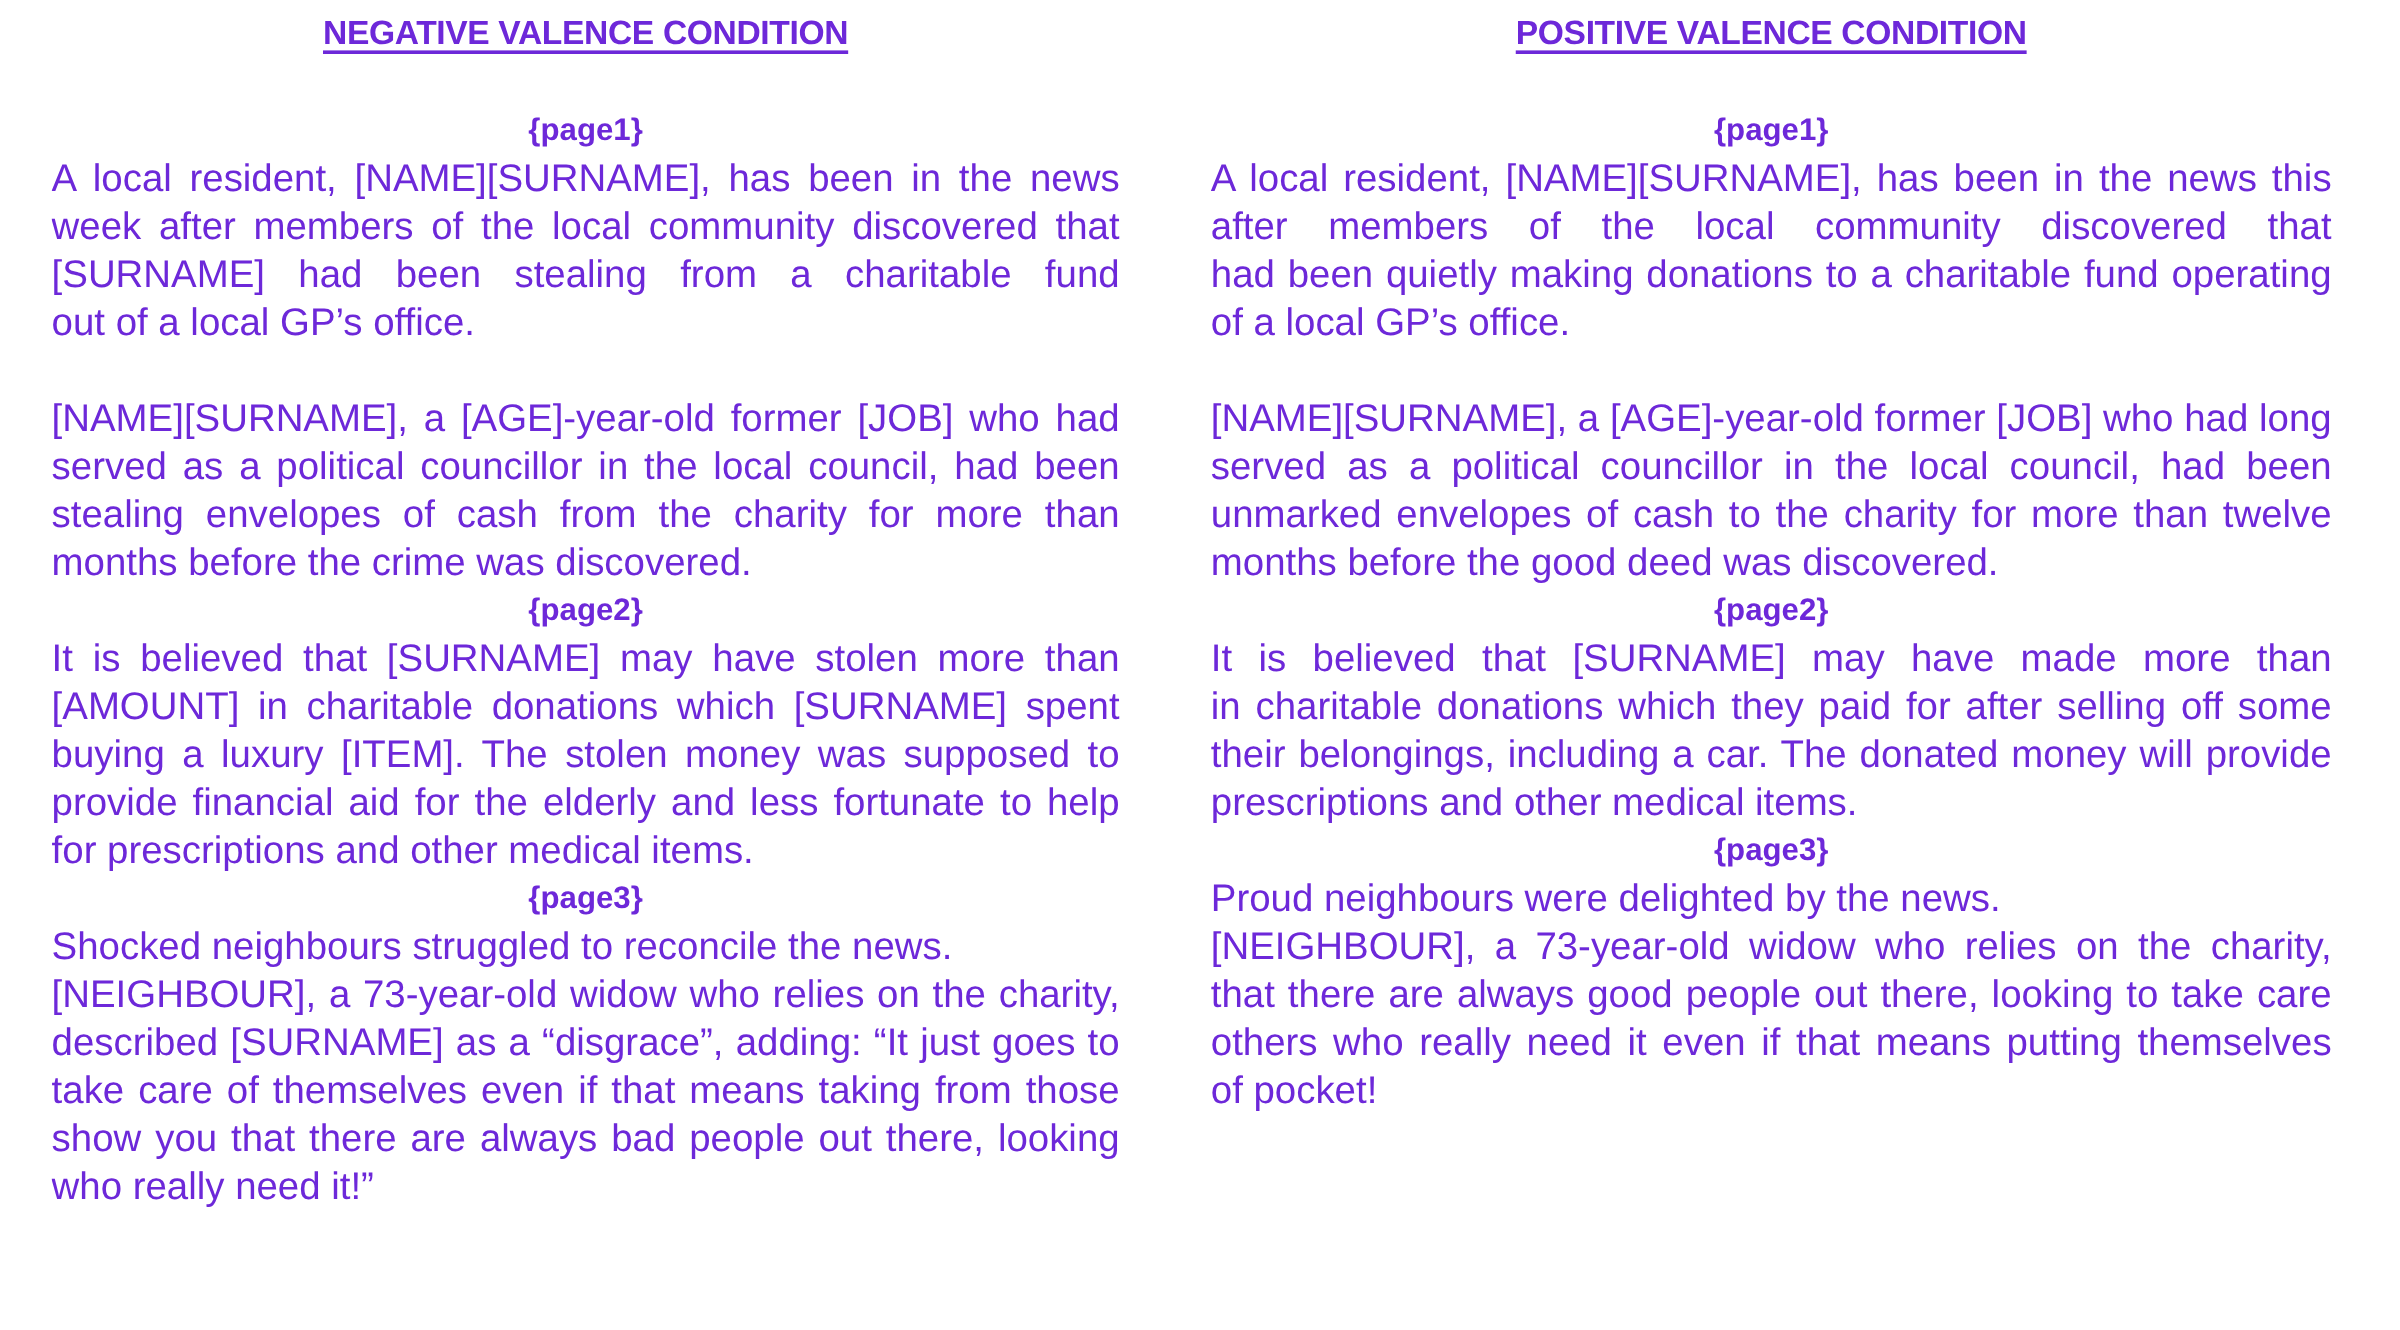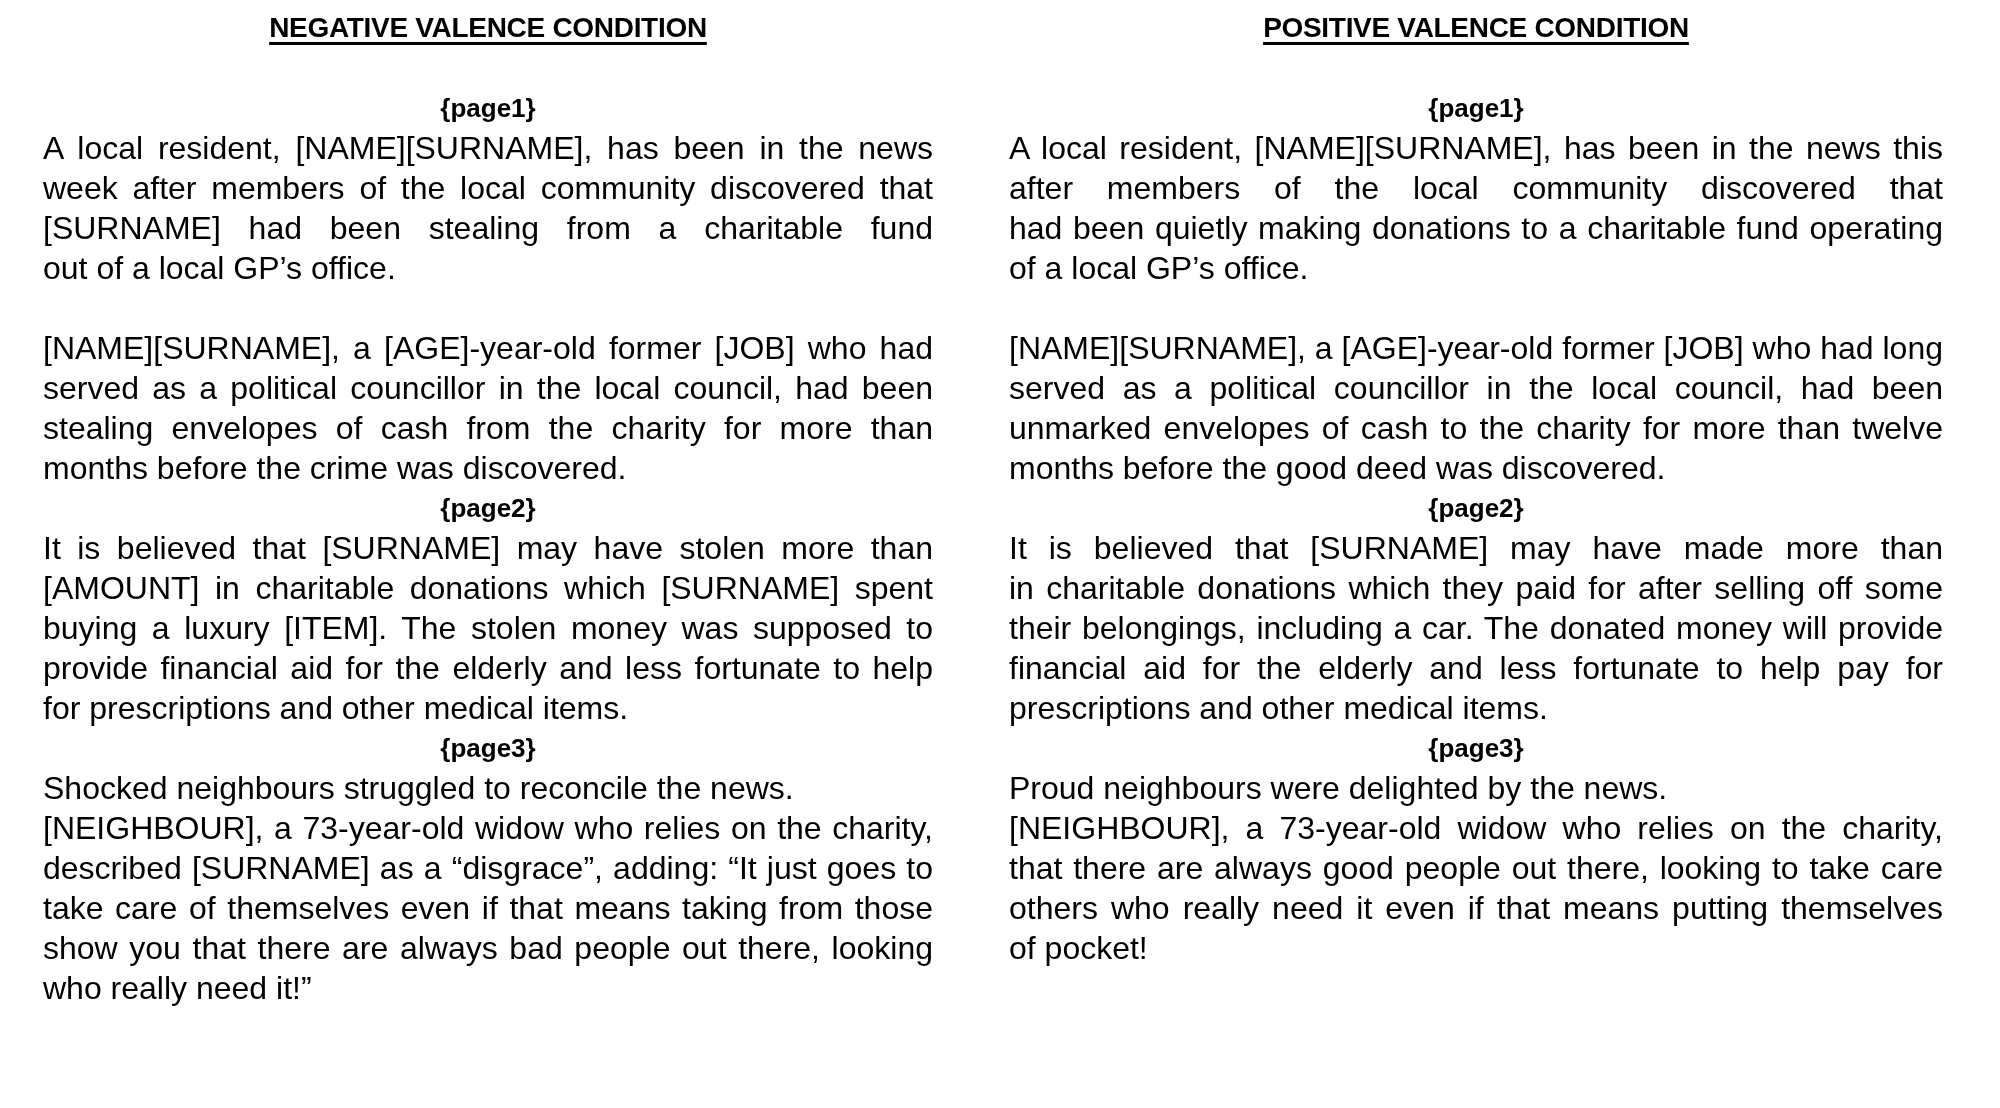--- a/index.html
+++ b/index.html
@@ -66,7 +66,7 @@
 </head>
 <body>
 
-<div class="page" style="color: #000000; background: rgb(255, 255, 255);">
+<div class="page" style="color: #6d28d9; background: rgb(255, 255, 255);">
 
   <section class="col col-left">
     <h1 class="col-header"><span class="underlined">NEGATIVE VALENCE CONDITION</span></h1>

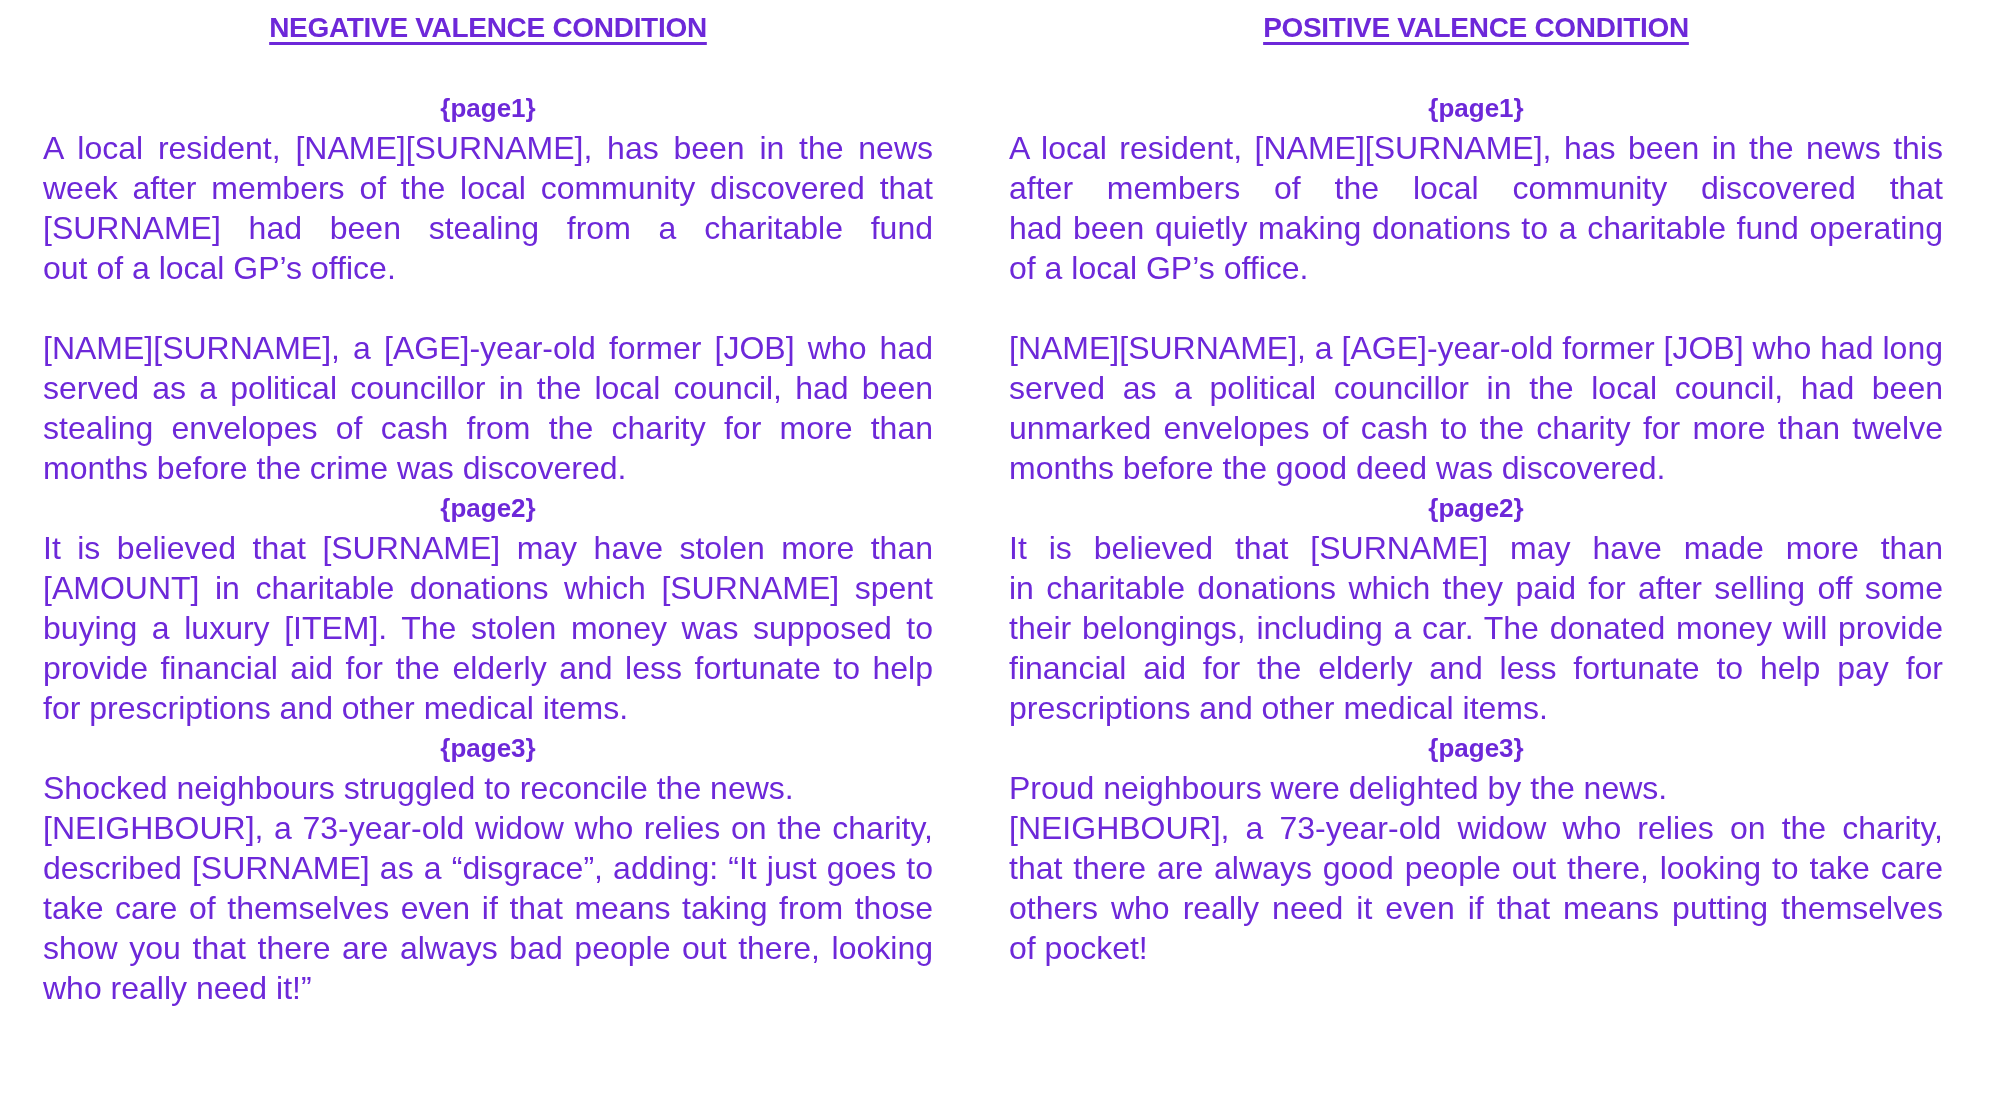--- a/index.html
+++ b/index.html
@@ -136,7 +136,6 @@
             <div class="tline just">It is believed that [SURNAME] may have made more than [AMOUNT]</div>
             <div class="tline just">in charitable donations which they paid for after selling off some of</div>
             <div class="tline just">their belongings, including a car. The donated money will provide</div>
-            <div class="tline just">financial aid for the elderly and less fortunate to help pay for</div>
             <div class="tline">prescriptions and other medical items.</div>
           </div>
         </div>

